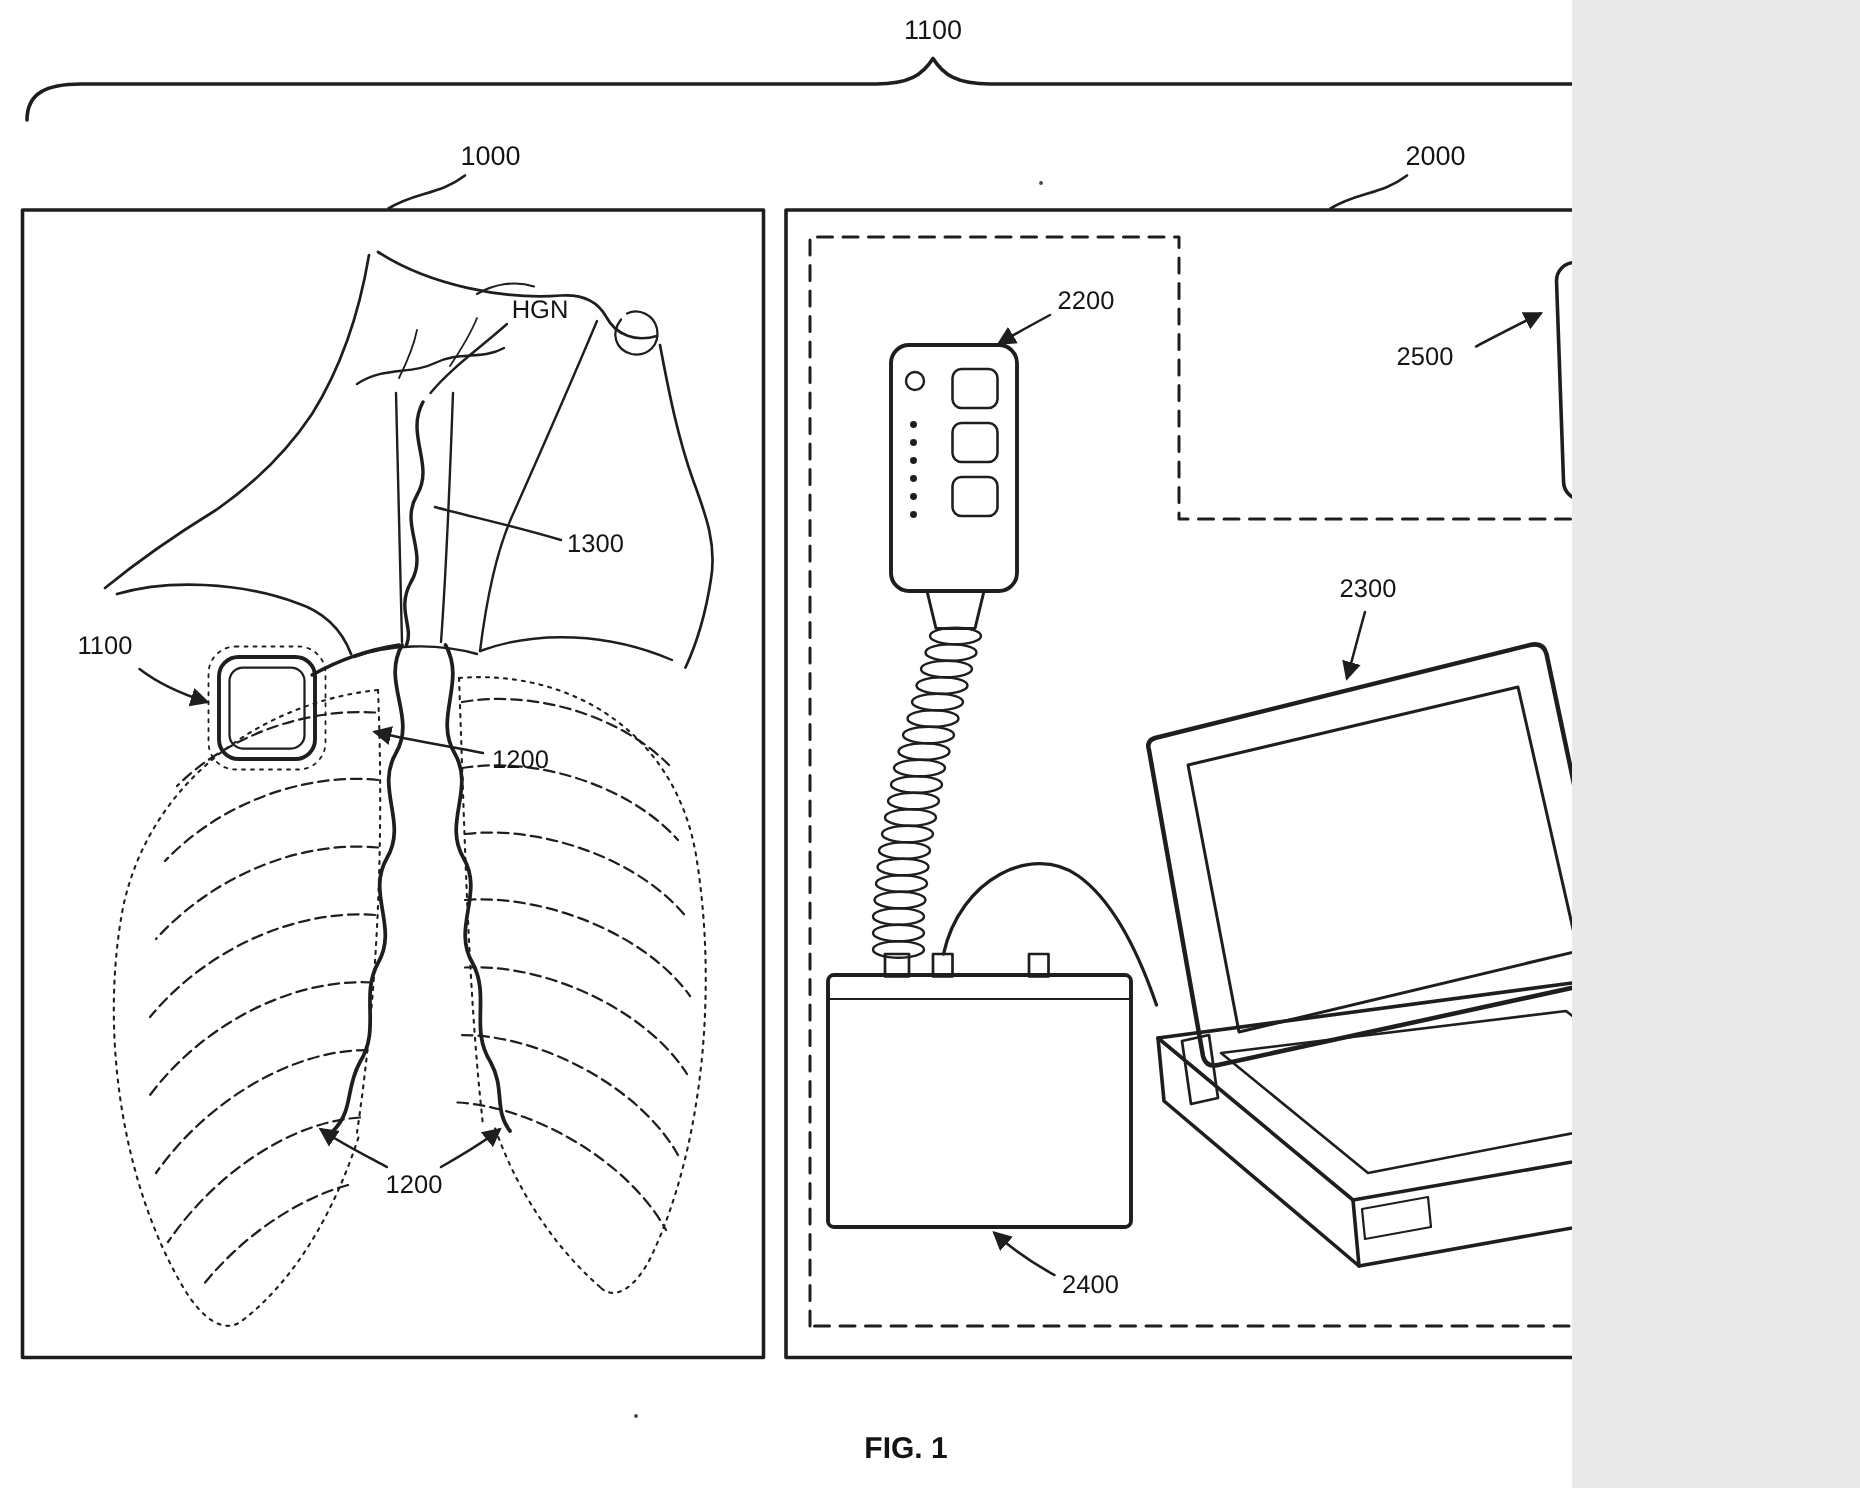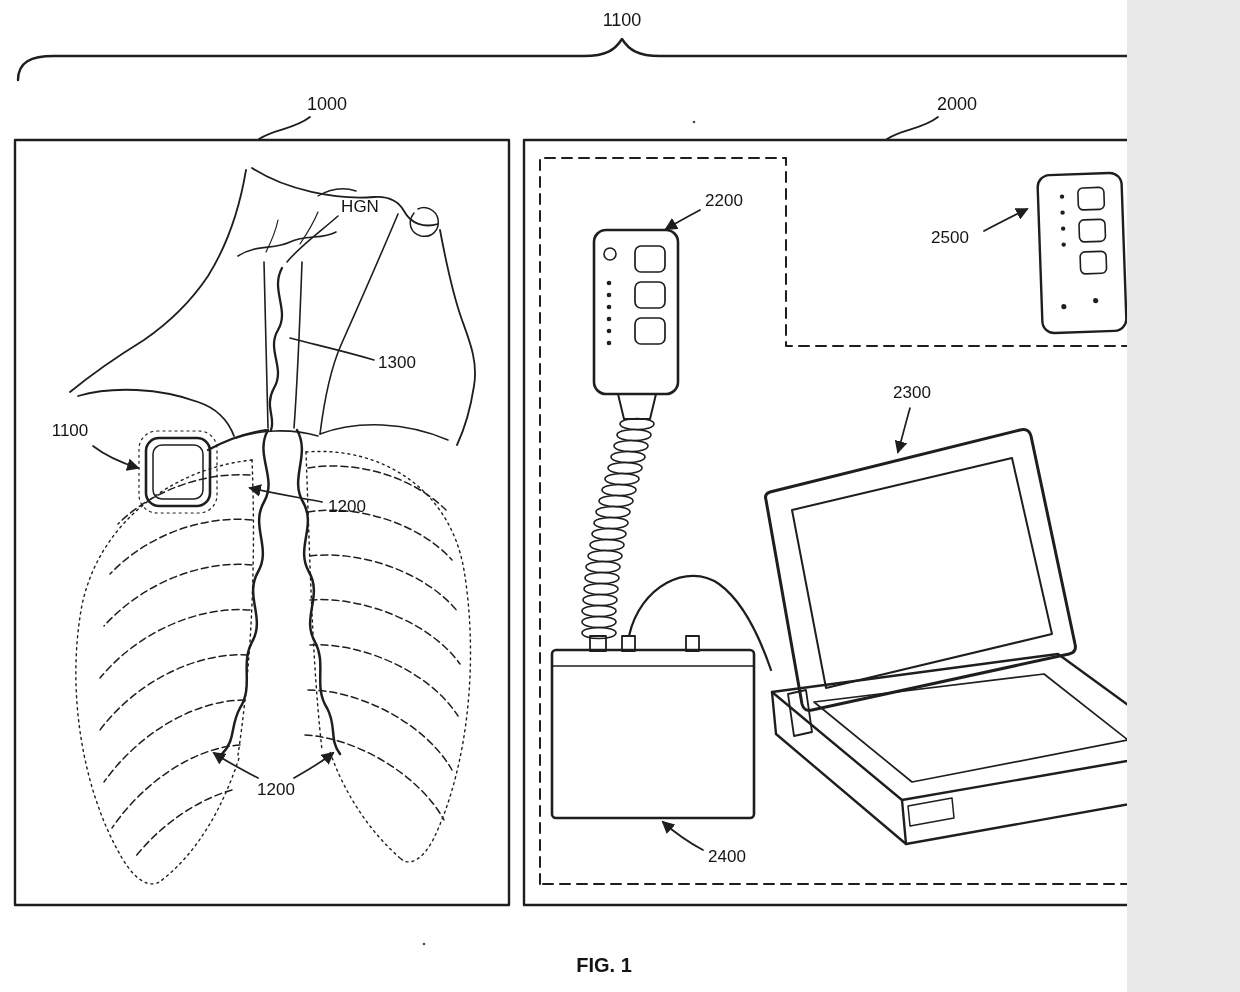--- a/index.html
+++ b/index.html
@@ -4,7 +4,7 @@
 <style>
   html,body{margin:0;padding:0;background:#e9e9e9;}
   .canvas{
-    width:1127px;height:992px;position:relative;background:#ffffff;
+    width:1048px;height:992px;position:relative;background:#ffffff;
     font-family:"Liberation Sans", sans-serif;overflow:hidden;
   }
   svg{display:block;width:1240px;height:992px;}

